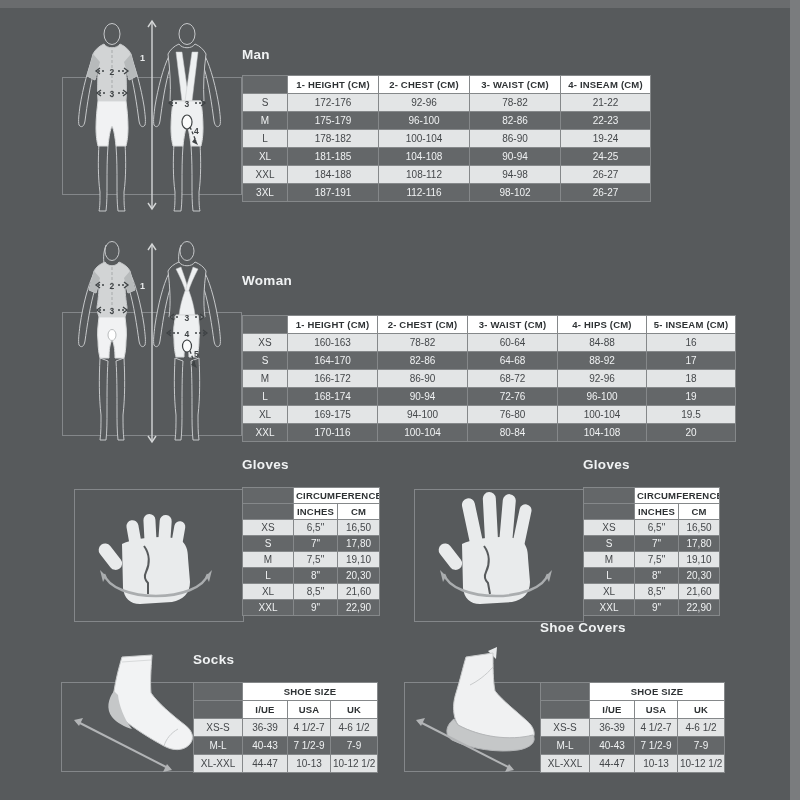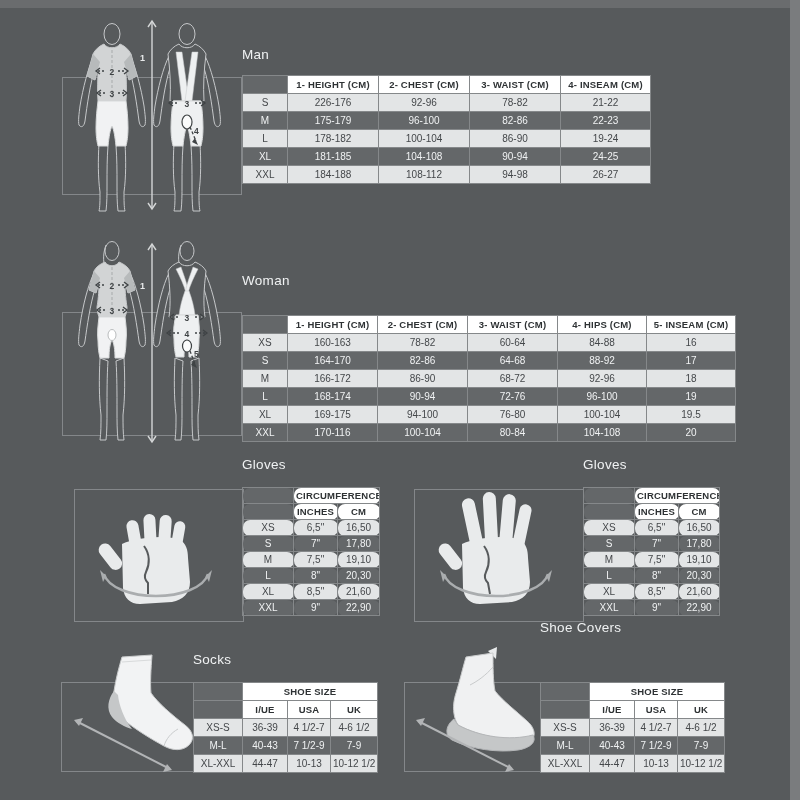--- a/index.html
+++ b/index.html
@@ -13,7 +13,7 @@
   .frame{position:absolute;border:1px solid rgba(205,210,213,0.38);z-index:1;}
   .fig{position:absolute;z-index:2;}
   .title{
-    position:absolute;z-index:3;color:#f0f2f3;font-size:13.5px;font-weight:normal;
+    position:absolute;z-index:3;color:#f0f2f3;font-size:13.5px;font-weight:bold;
     letter-spacing:.3px;
   }
   table.size-table{

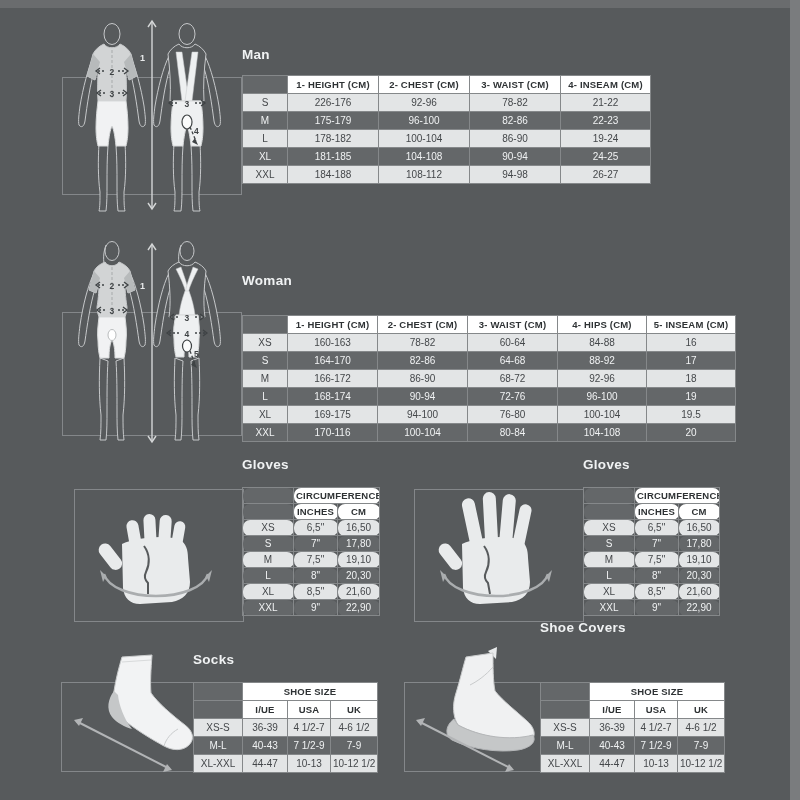--- a/index.html
+++ b/index.html
@@ -264,7 +264,7 @@
         </tr>
         <tr class="light">
           <td>S</td>
-          <td>226-176</td>
+          <td>172-176</td>
           <td>92-96</td>
           <td>78-82</td>
           <td>21-22</td>

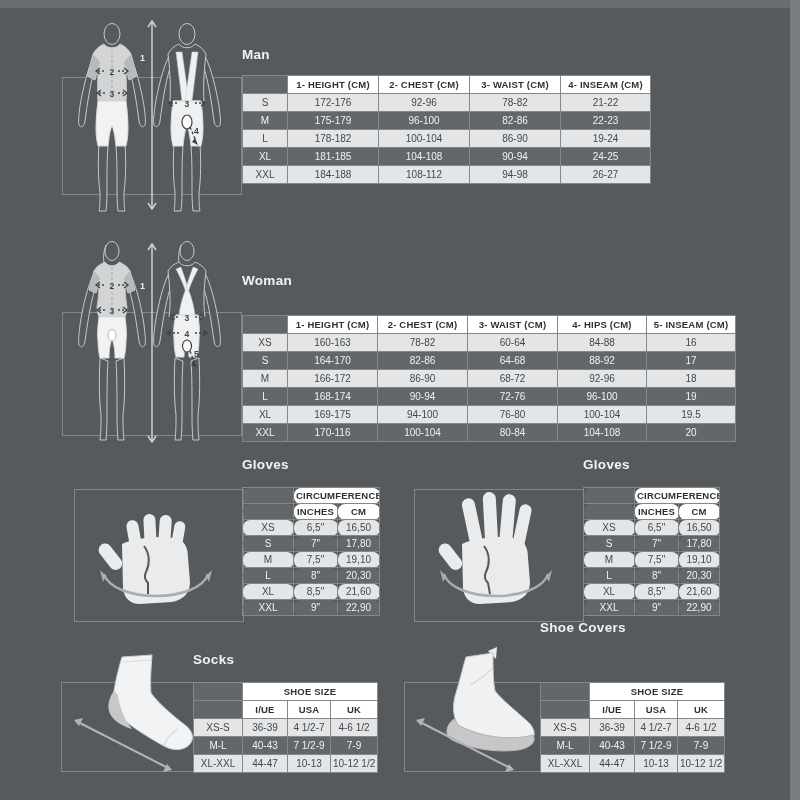--- a/index.html
+++ b/index.html
@@ -297,6 +297,13 @@
           <td>94-98</td>
           <td>26-27</td>
         </tr>
+        <tr class="dark">
+          <td>3XL</td>
+          <td>187-191</td>
+          <td>112-116</td>
+          <td>98-102</td>
+          <td>26-27</td>
+        </tr>
       </tbody>
     </table>
 

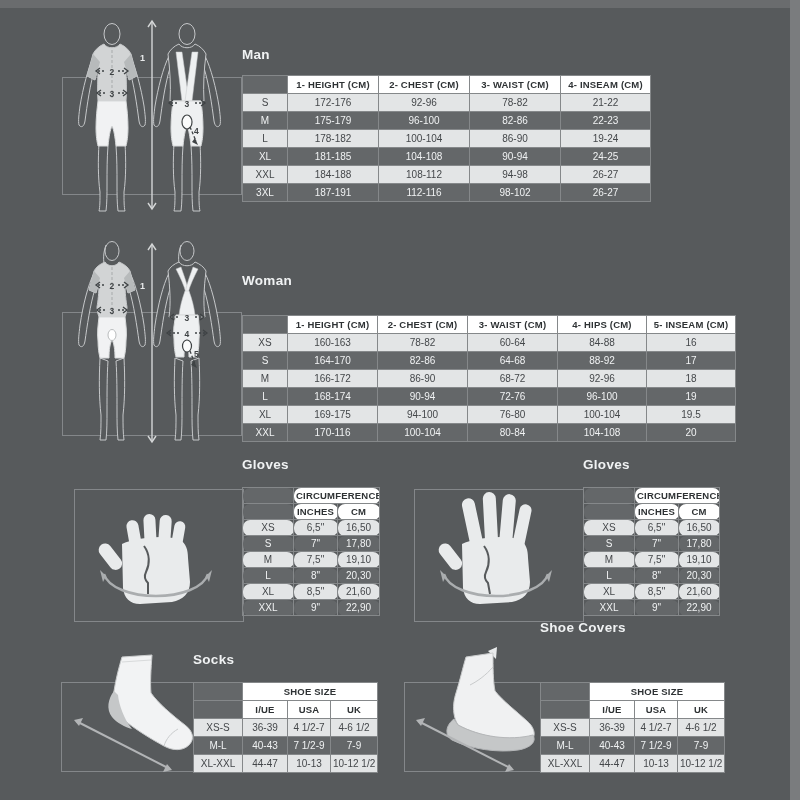--- a/index.html
+++ b/index.html
@@ -24,7 +24,7 @@
     border:1px solid #85888a;text-align:center;vertical-align:middle;
     padding:1px 2px;height:15px;overflow:hidden;white-space:nowrap;
   }
-  table.size-table.compact td{height:13px;border-radius:7px;}
+  table.size-table.compact td{height:13px;}
   table.size-table tr.light td{background:#e3e5e6;color:#44474a;}
   table.size-table tr.dark td{background:#646769;color:#f0f2f3;}
   table.size-table td.h, table.size-table td.group-h{

